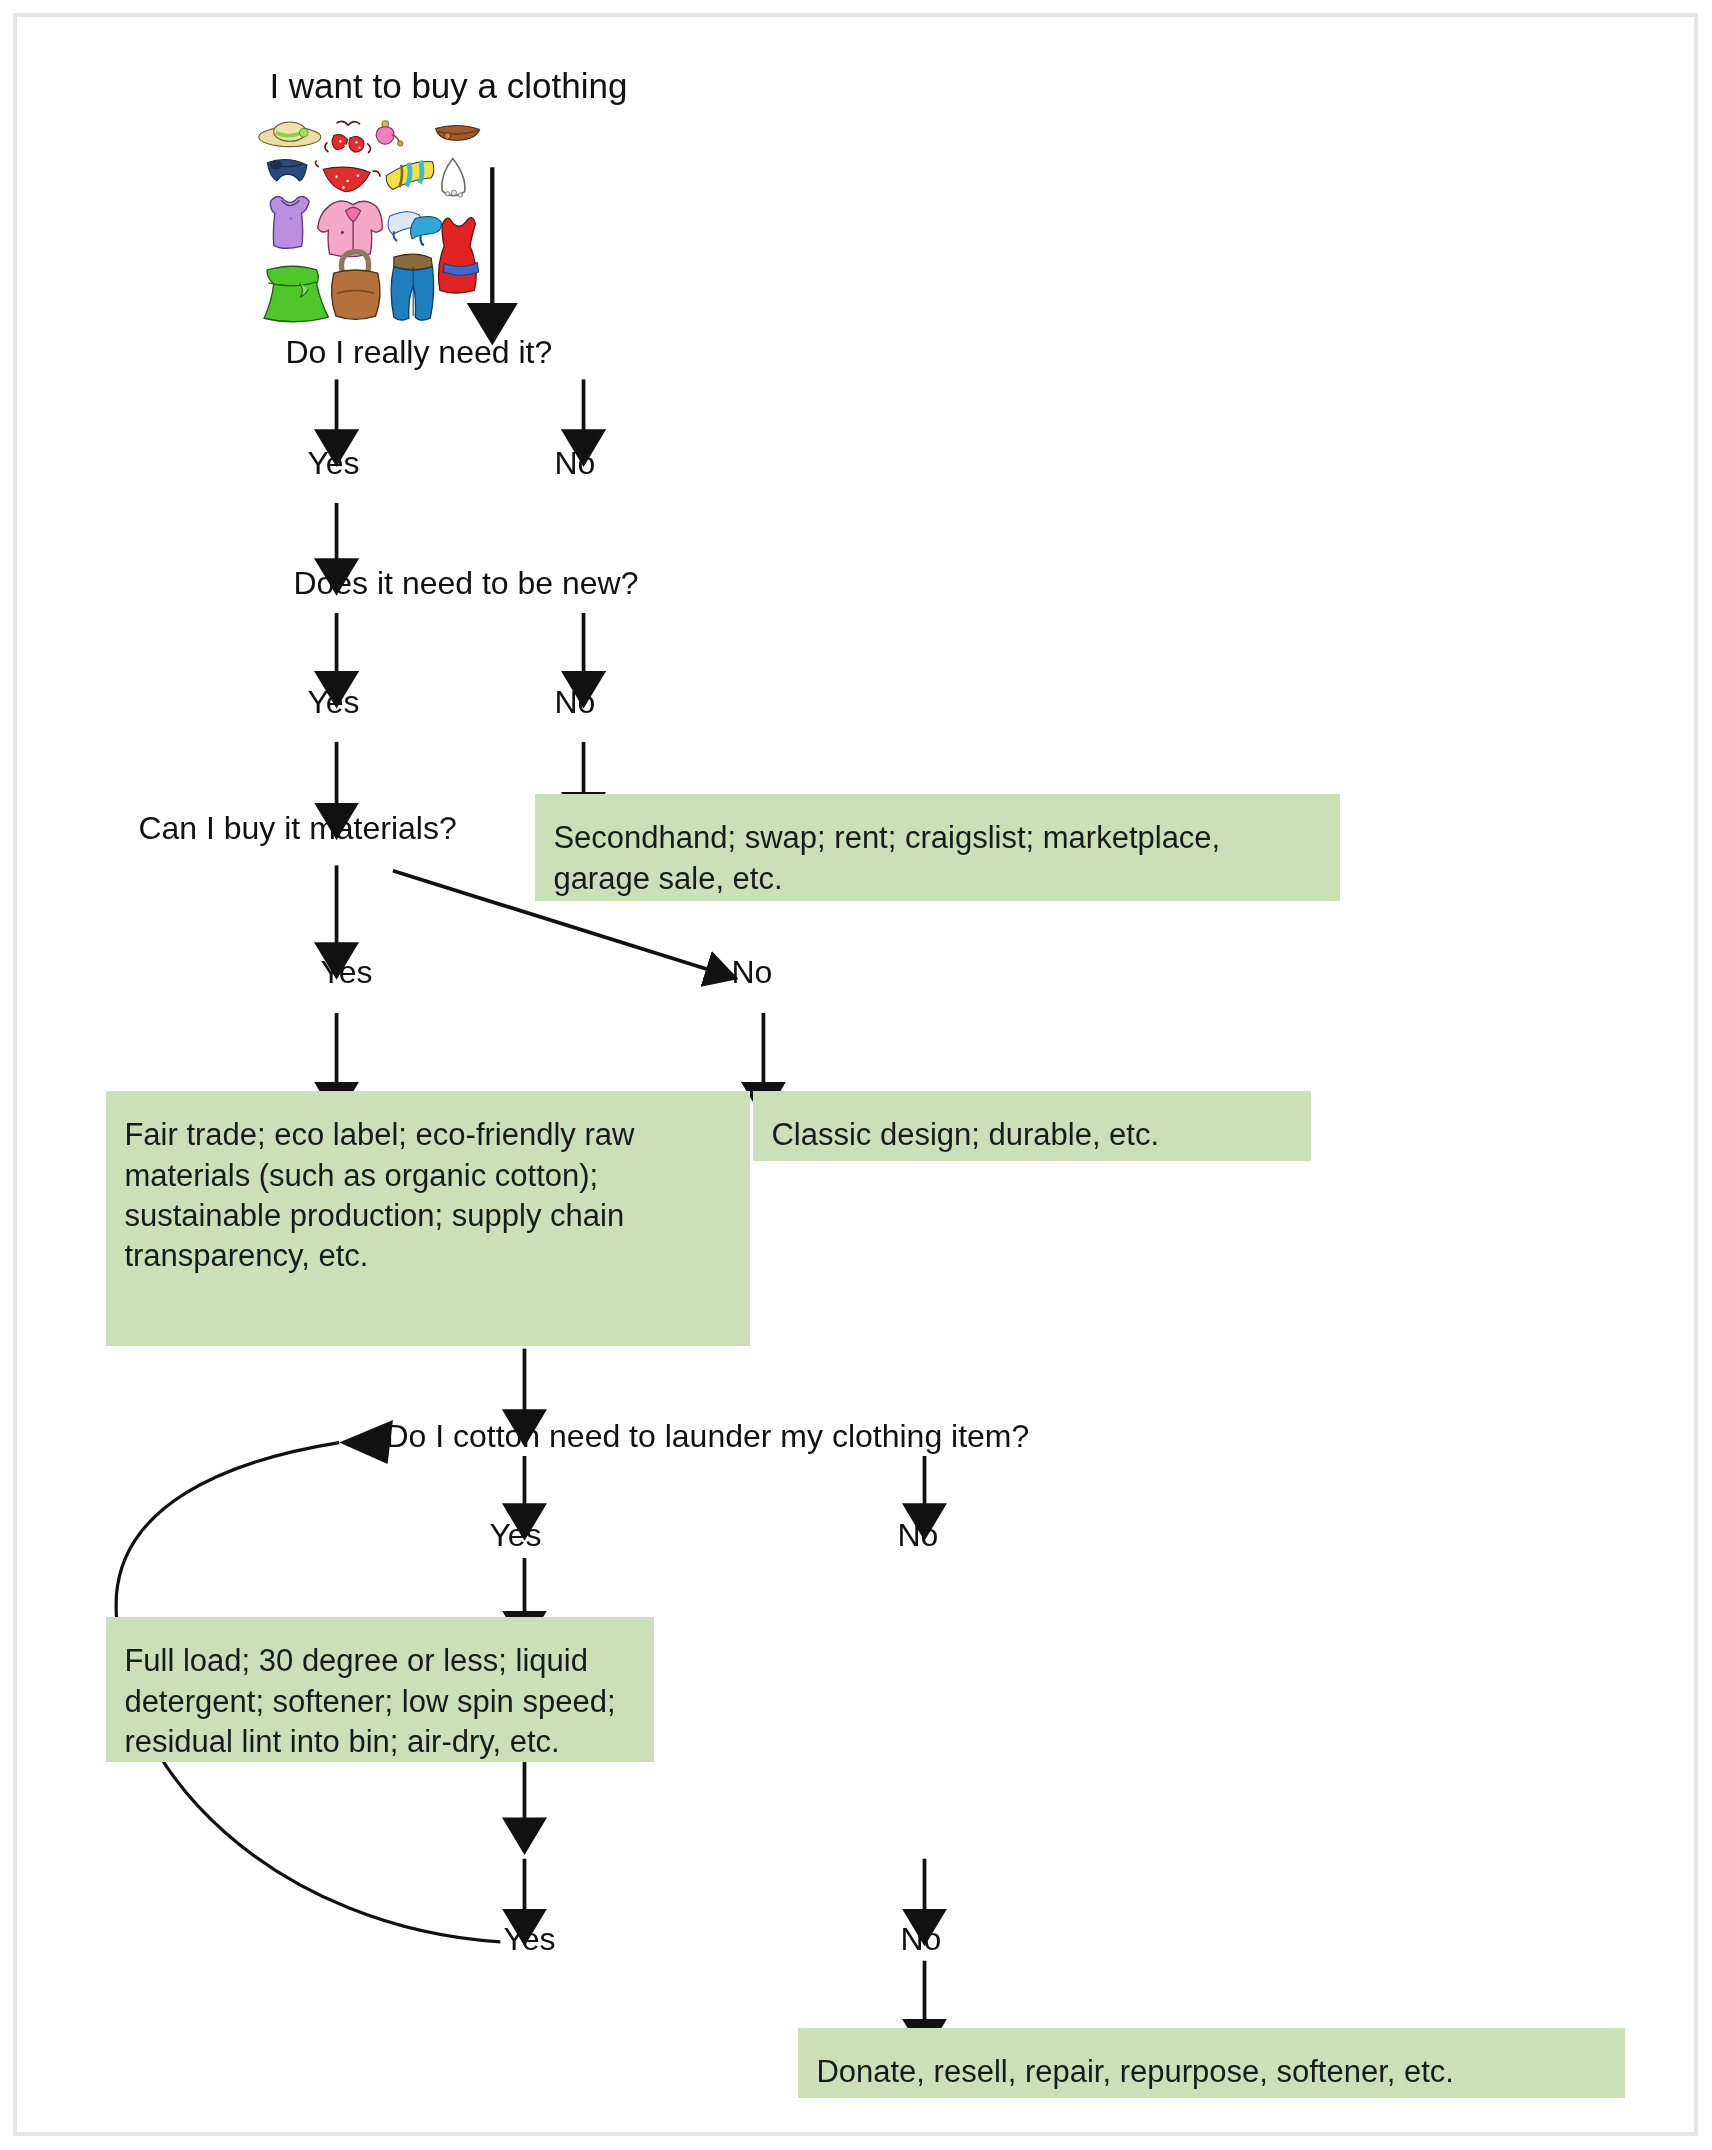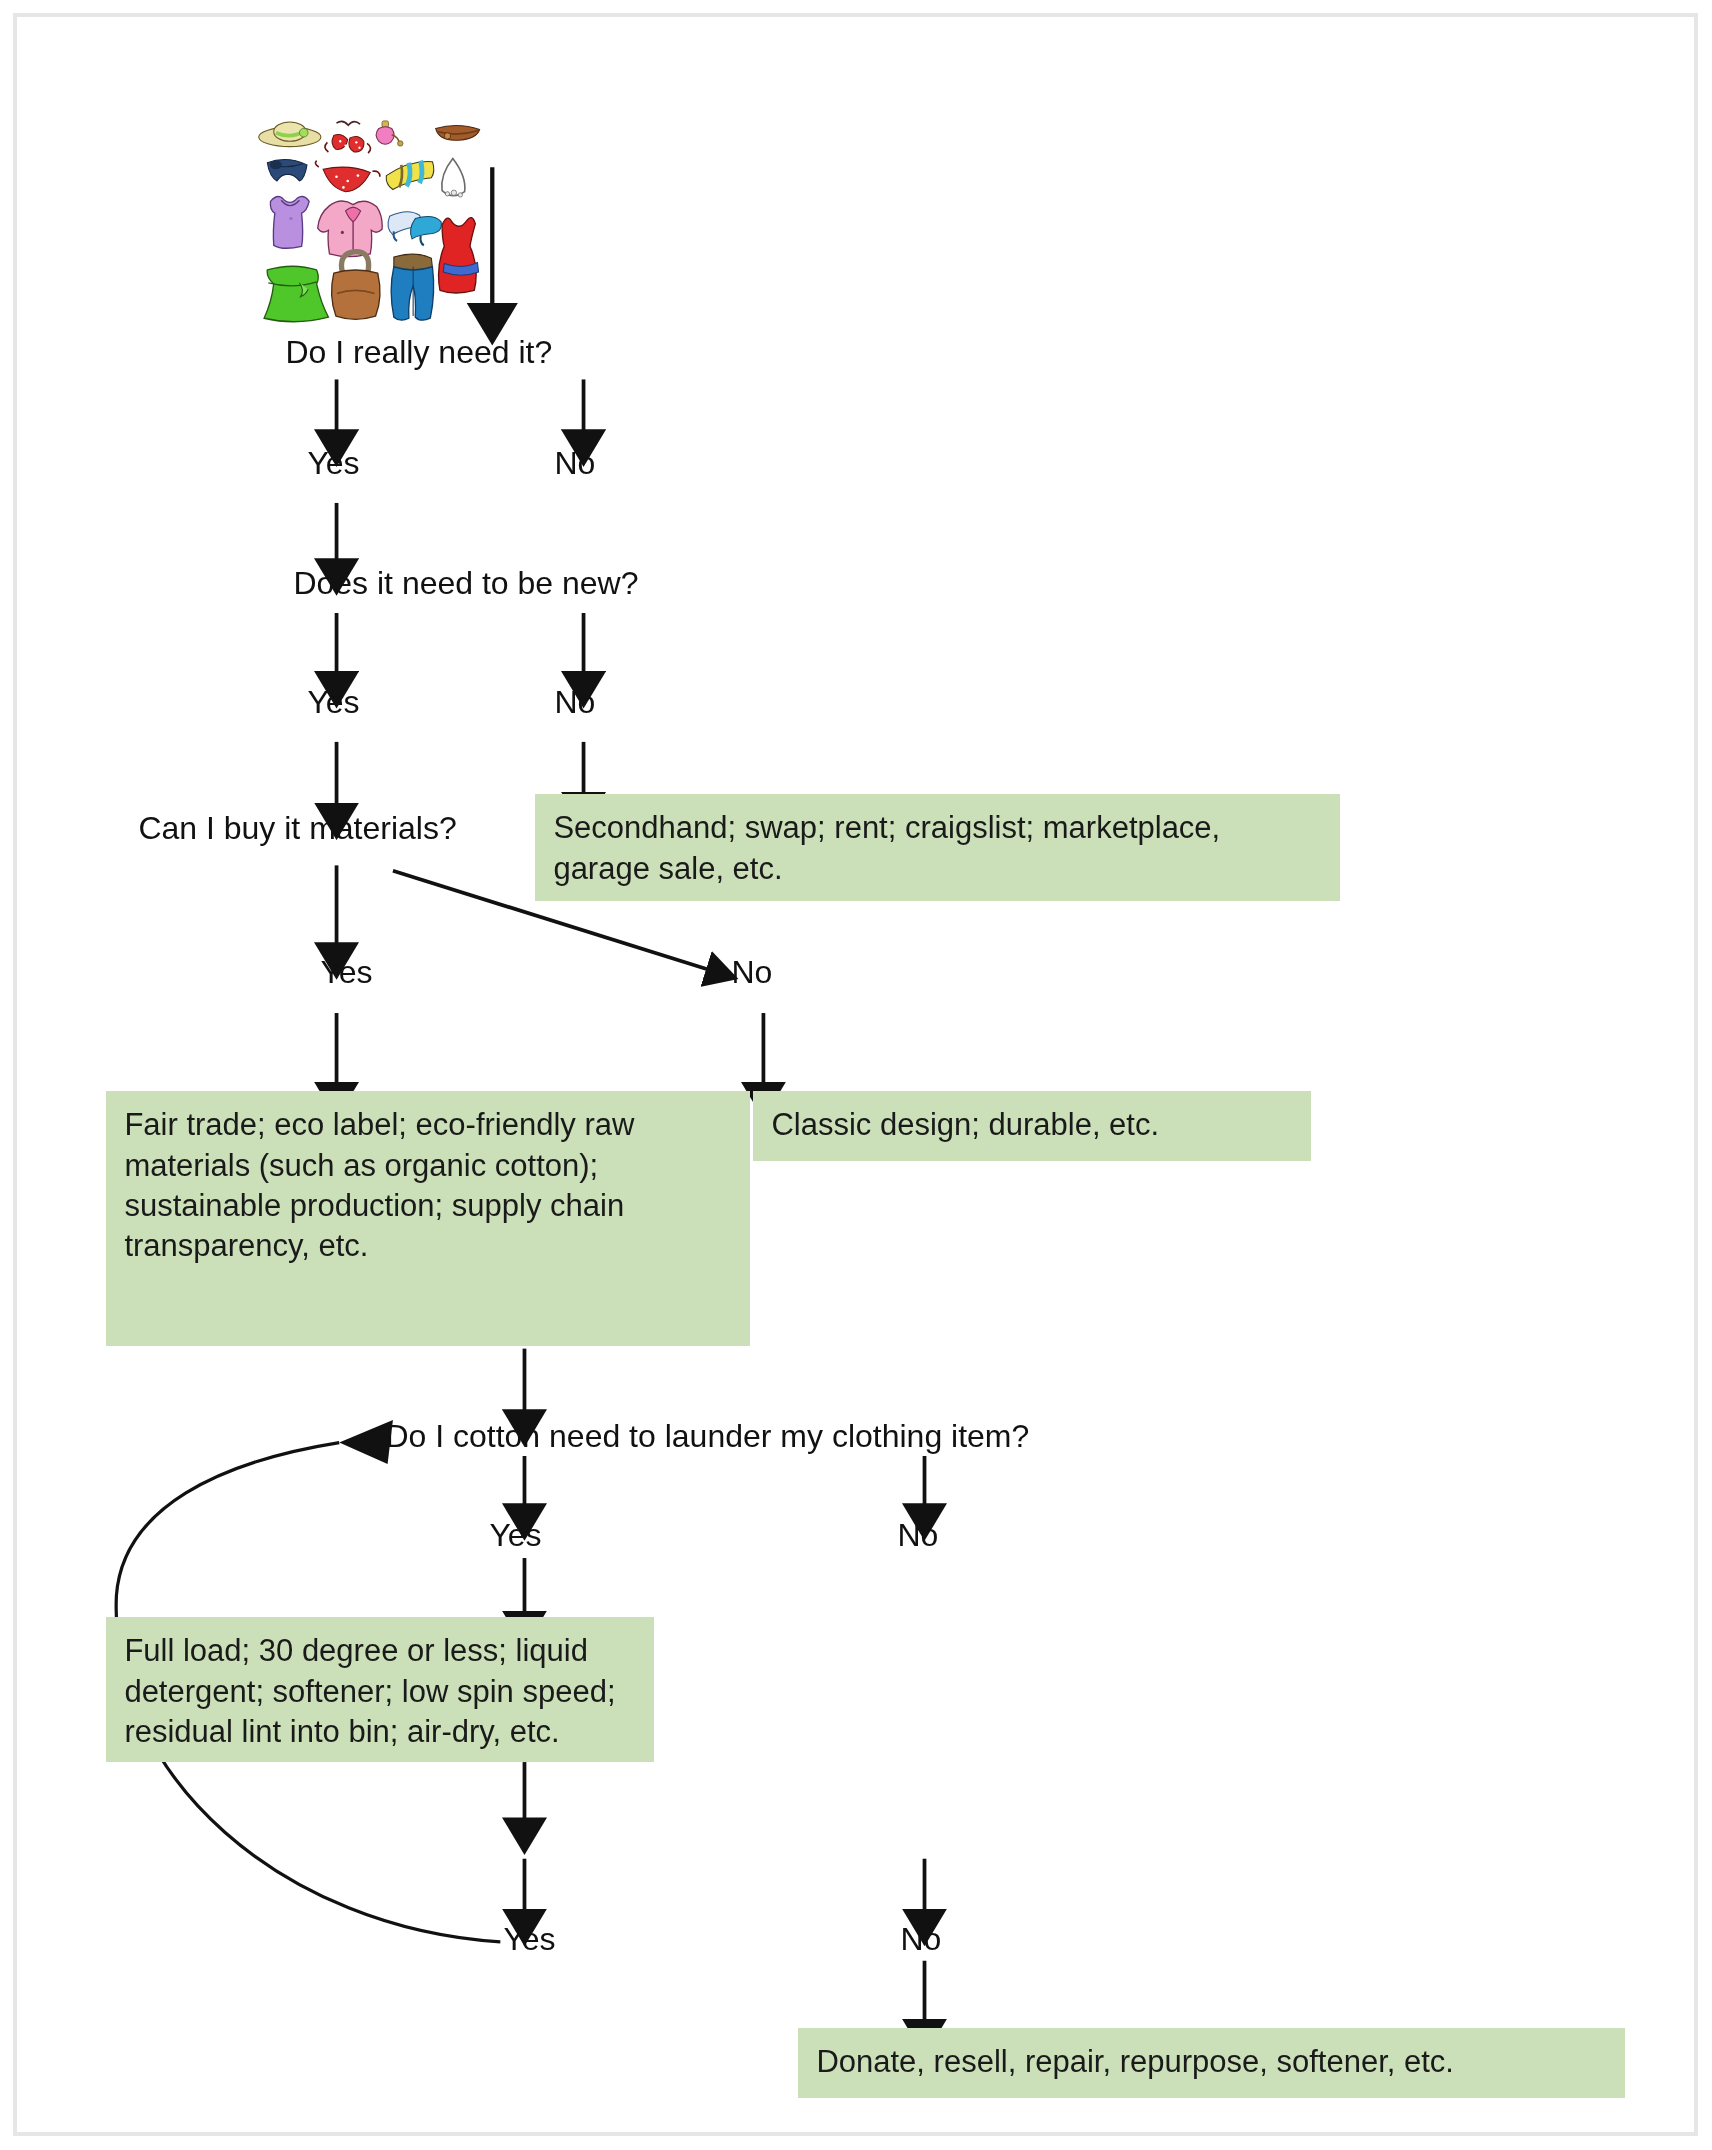--- a/index.html
+++ b/index.html
@@ -129,6 +129,7 @@
       <polygon points="600,2655 700,2613 690,2695" fill="#111111"></polygon>
     </svg>
 
+    <div class="node-text" style="left:252px; top:48px; font-size:35px;">I want to buy a clothing</div>
 
     <div id="clothes">
       <svg viewBox="0 0 470 400" xmlns="http://www.w3.org/2000/svg">

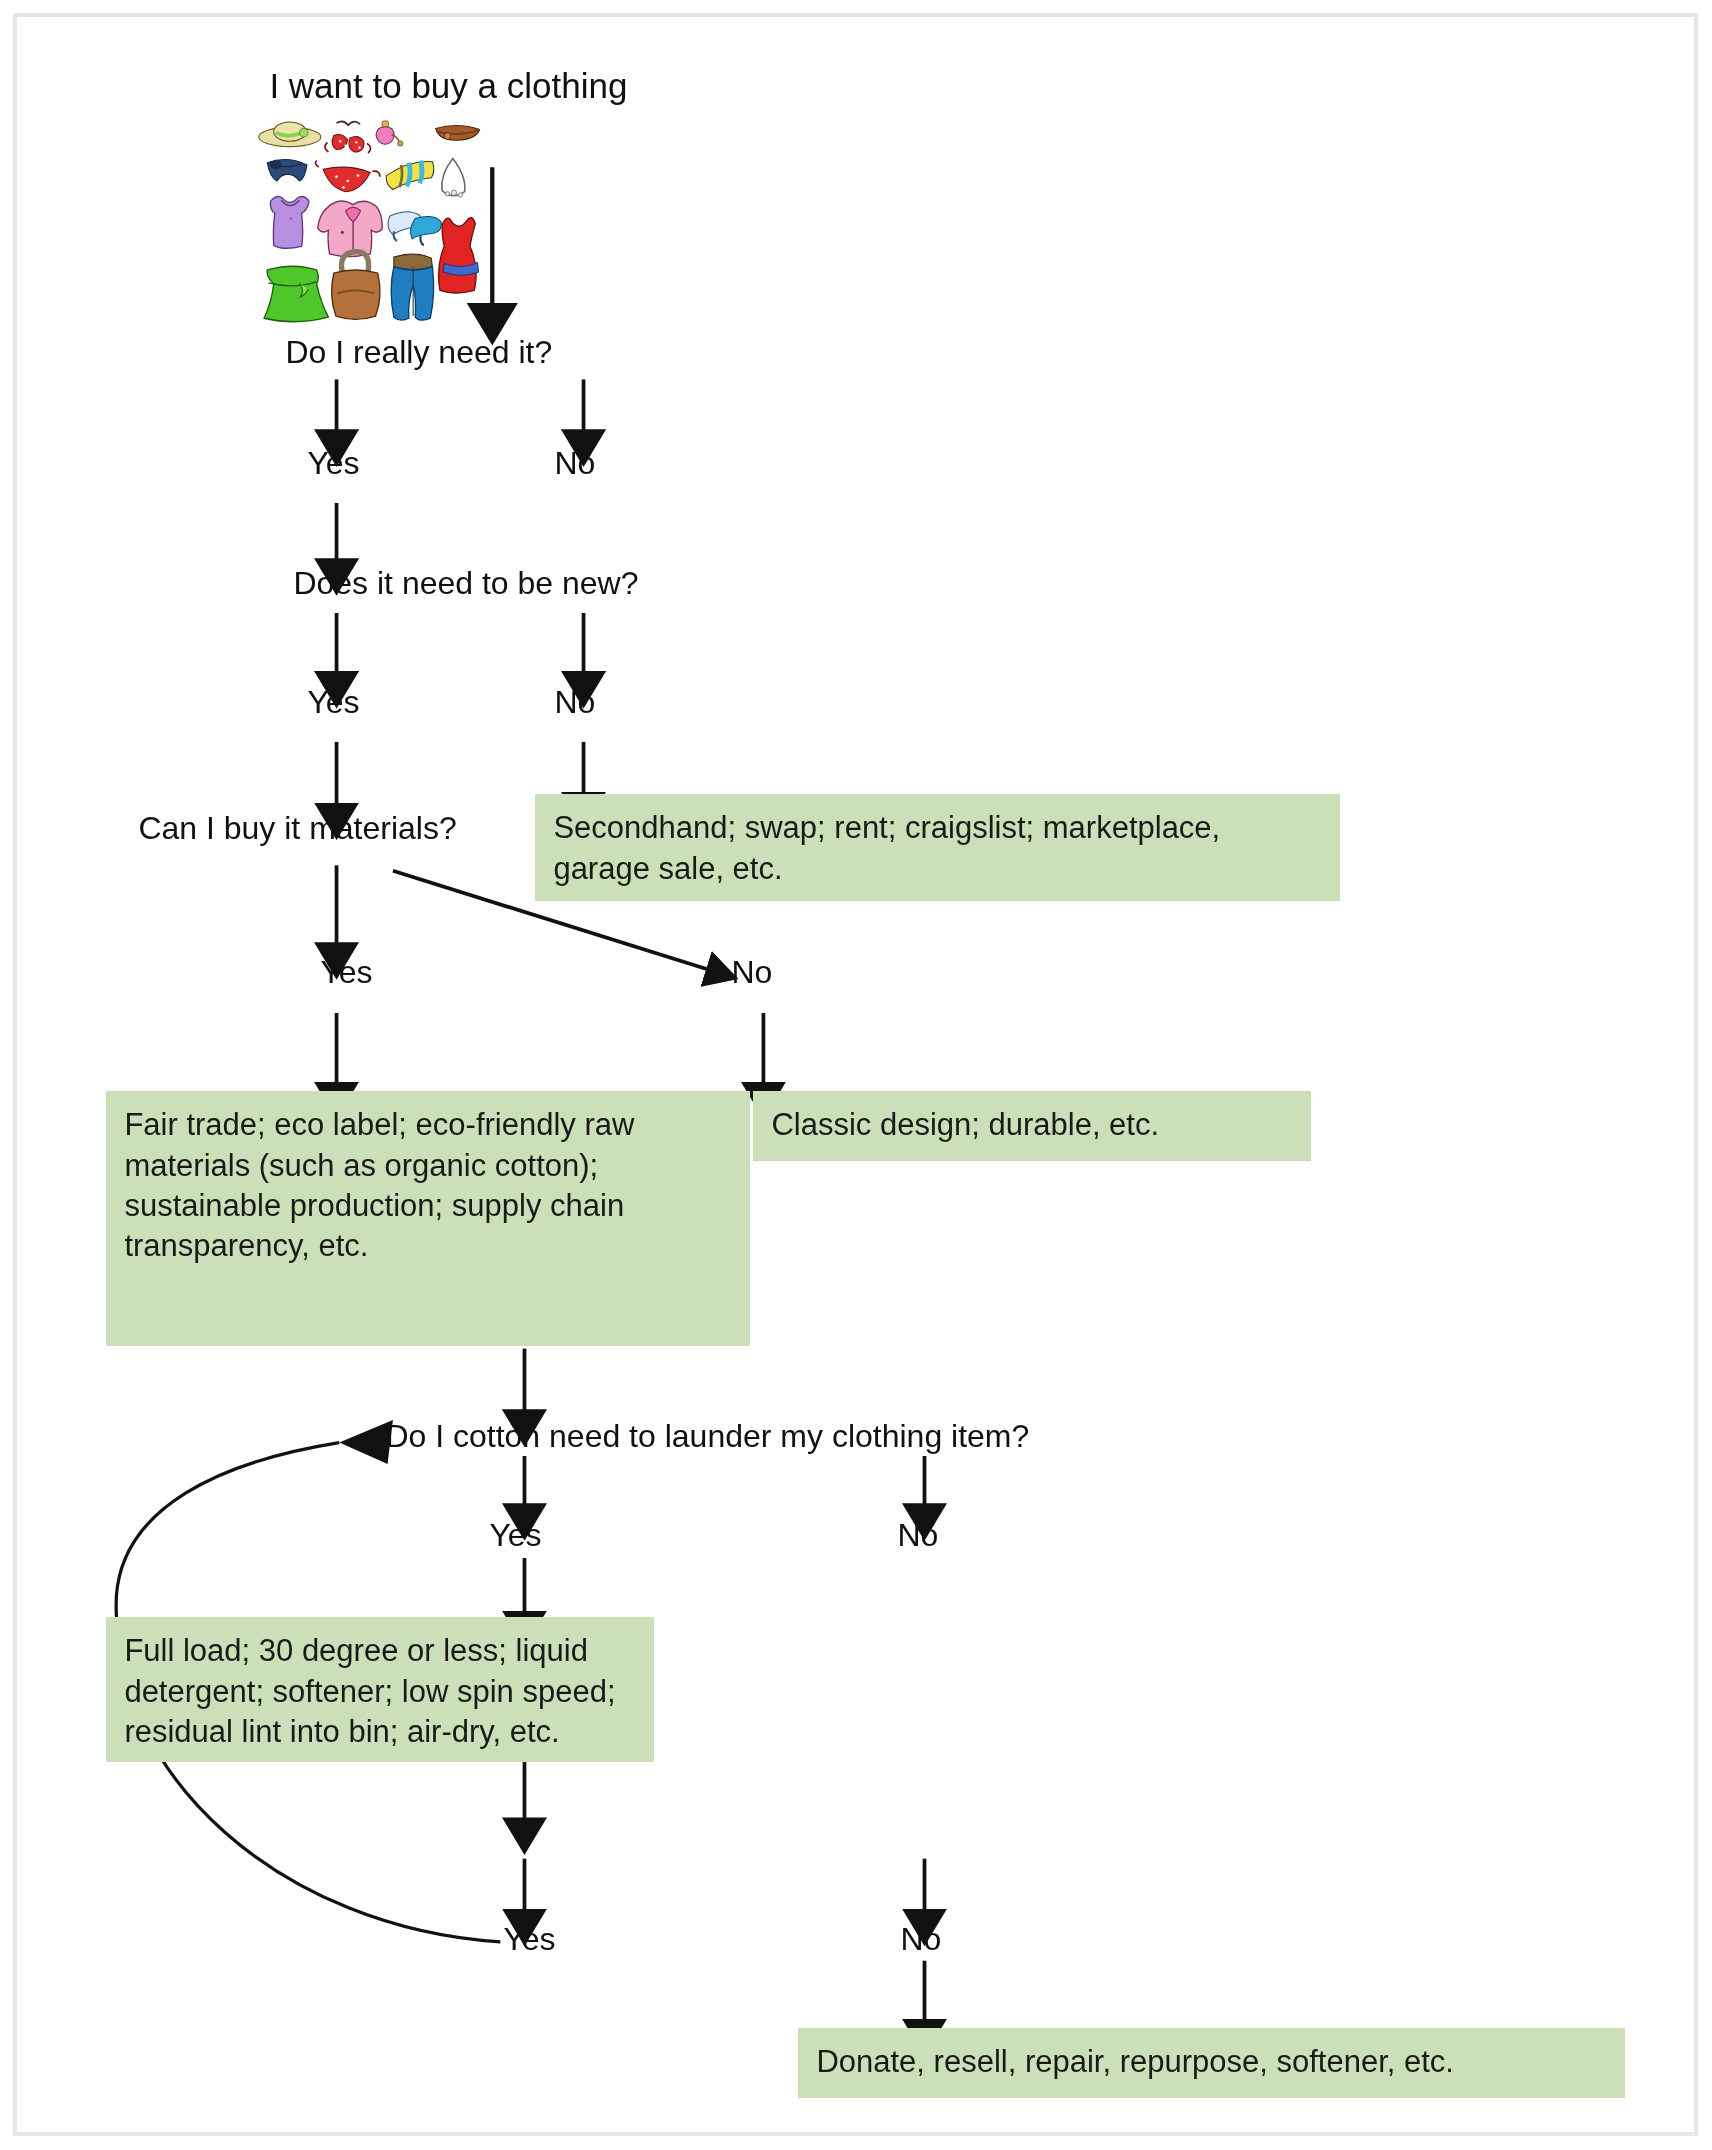--- a/index.html
+++ b/index.html
@@ -49,7 +49,7 @@
     line-height: 1.30;
     font-family: "Liberation Sans", sans-serif;
     box-sizing: border-box;
-    padding: 14px 16px 14px 18px;
+    padding: 24px 16px 14px 18px;
   }
   svg.arrows {
     position: absolute;

